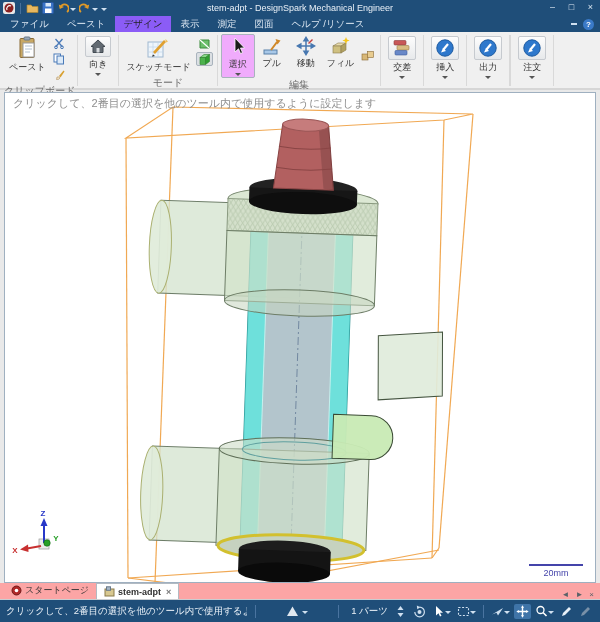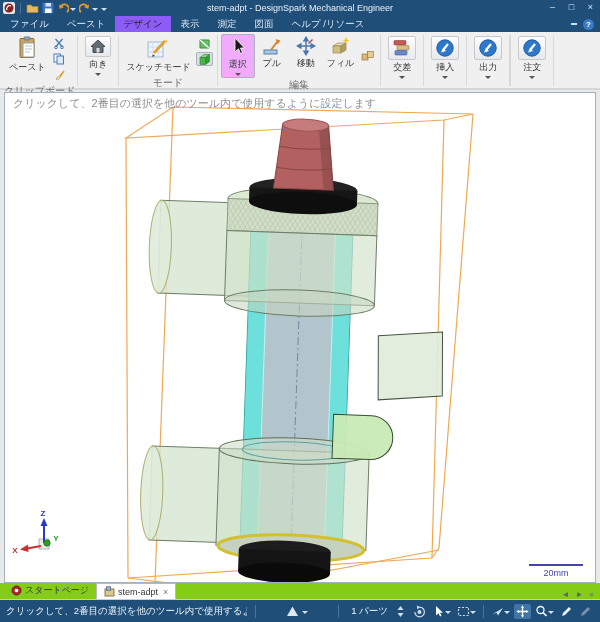--- a/index.html
+++ b/index.html
@@ -44,7 +44,7 @@
   .viewport svg.scene { display:block; }
 
   
-  .doctabs { position:absolute; top:583px; left:0; width:600px; height:17px; background:#84cc16; border-bottom:1px solid #c9cdd1; display:flex; align-items:flex-end; font-size:9px; color:#333; padding-left:4px; }
+  .doctabs { position:absolute; top:583px; left:0; width:600px; height:17px; background:#fca5a5; border-bottom:1px solid #c9cdd1; display:flex; align-items:flex-end; font-size:9px; color:#333; padding-left:4px; }
   .dtab { display:flex; align-items:center; gap:3px; padding:2px 7px 2px; }
   .dtab.active { background:#fff; border:1px solid #b2bac2; border-bottom:none; font-weight:normal; }
   .dtab .closex { color:#777; margin-left:2px; }

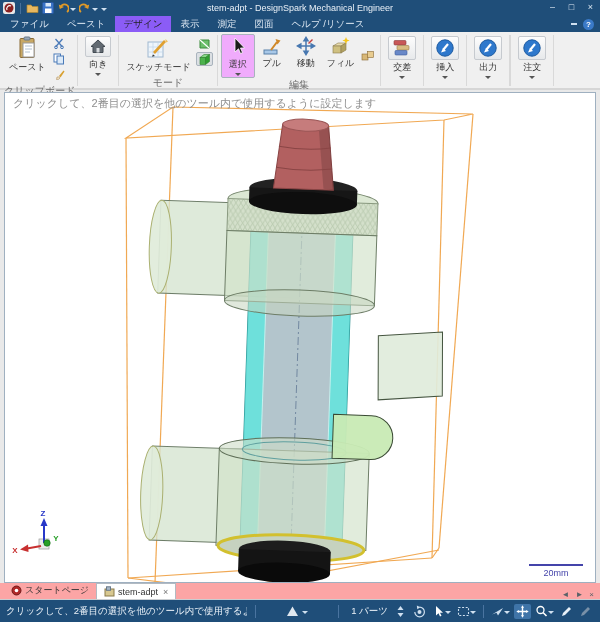--- a/index.html
+++ b/index.html
@@ -46,7 +46,7 @@
   
   .doctabs { position:absolute; top:583px; left:0; width:600px; height:17px; background:#fca5a5; border-bottom:1px solid #c9cdd1; display:flex; align-items:flex-end; font-size:9px; color:#333; padding-left:4px; }
   .dtab { display:flex; align-items:center; gap:3px; padding:2px 7px 2px; }
-  .dtab.active { background:#fff; border:1px solid #b2bac2; border-bottom:none; font-weight:normal; }
+  .dtab.active { background:#fff; border:1px solid #b2bac2; border-bottom:none; font-weight:bold; }
   .dtab .closex { color:#777; margin-left:2px; }
   .dtab-nav { margin-left:auto; display:flex; gap:6px; padding-right:6px; color:#5a6268; font-size:8px; align-items:center; }
 

